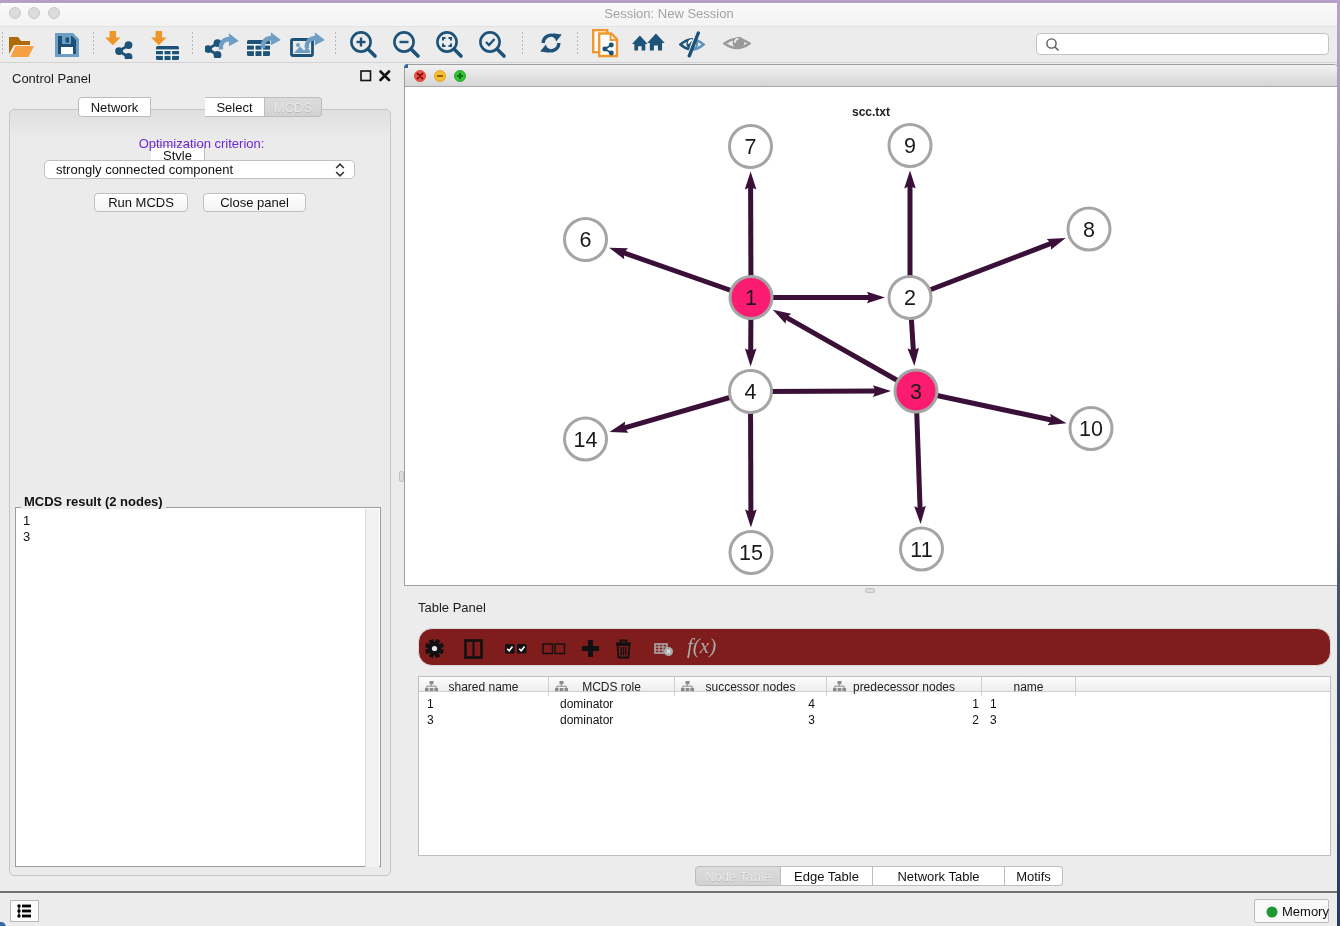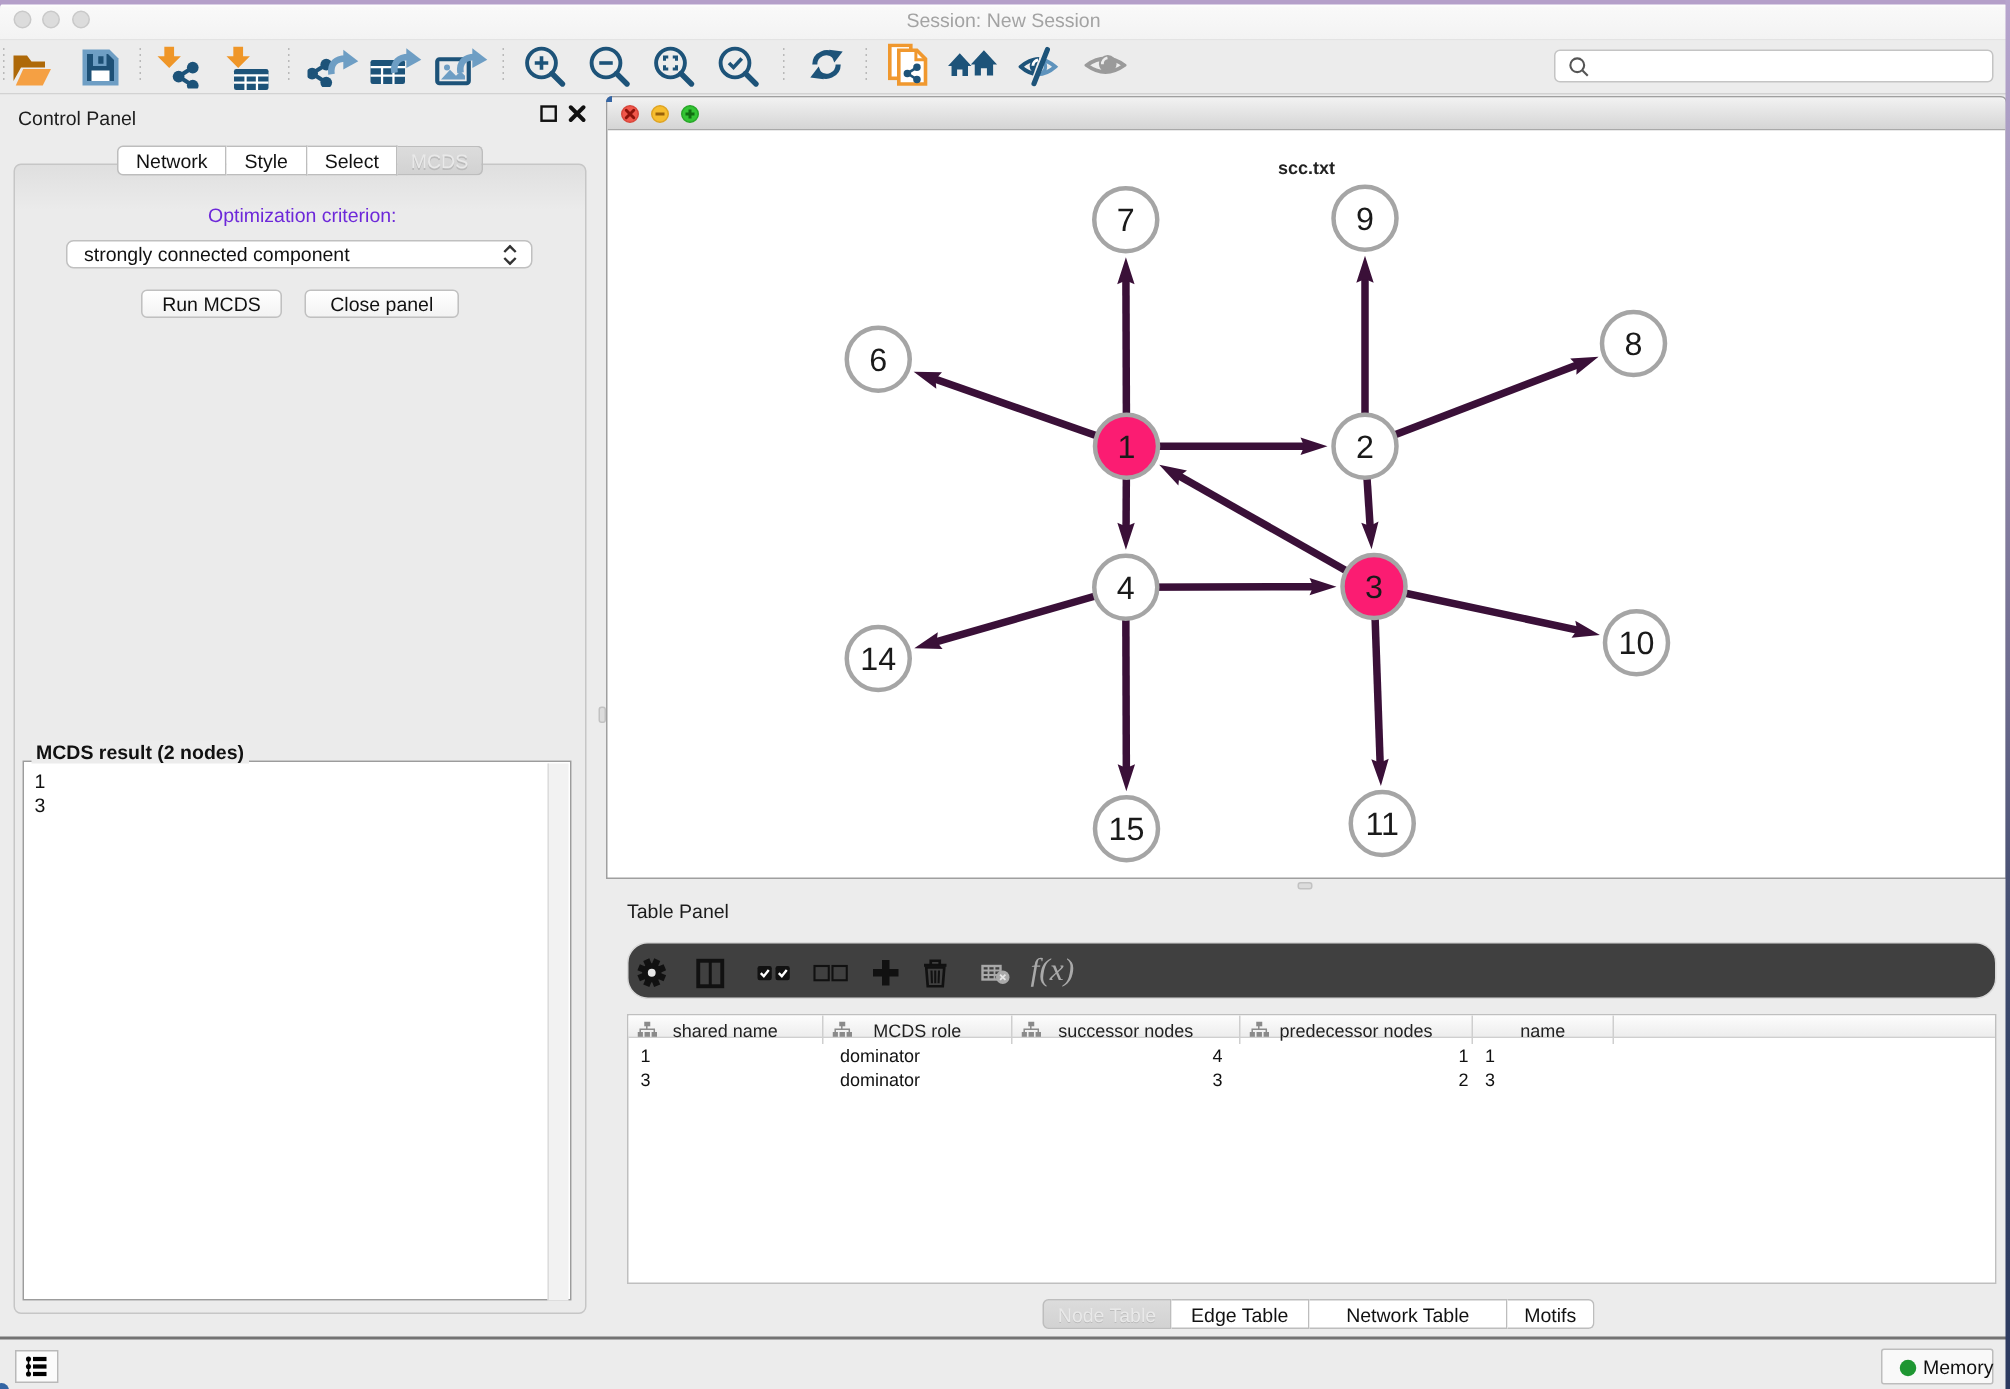--- a/index.html
+++ b/index.html
@@ -241,7 +241,7 @@
   <div id="cpbody"></div>
   <div id="cptabs">
     <div class="tab first" style="width:73px;">Network</div>
-    <div class="tab" style="width:54px;">Style</div>
+    <div class="tab" style="width:54px;margin-top:48px;">Style</div>
     <div class="tab" style="width:60px;">Select</div>
     <div class="tab sel" style="width:57px;">MCDS</div>
   </div>

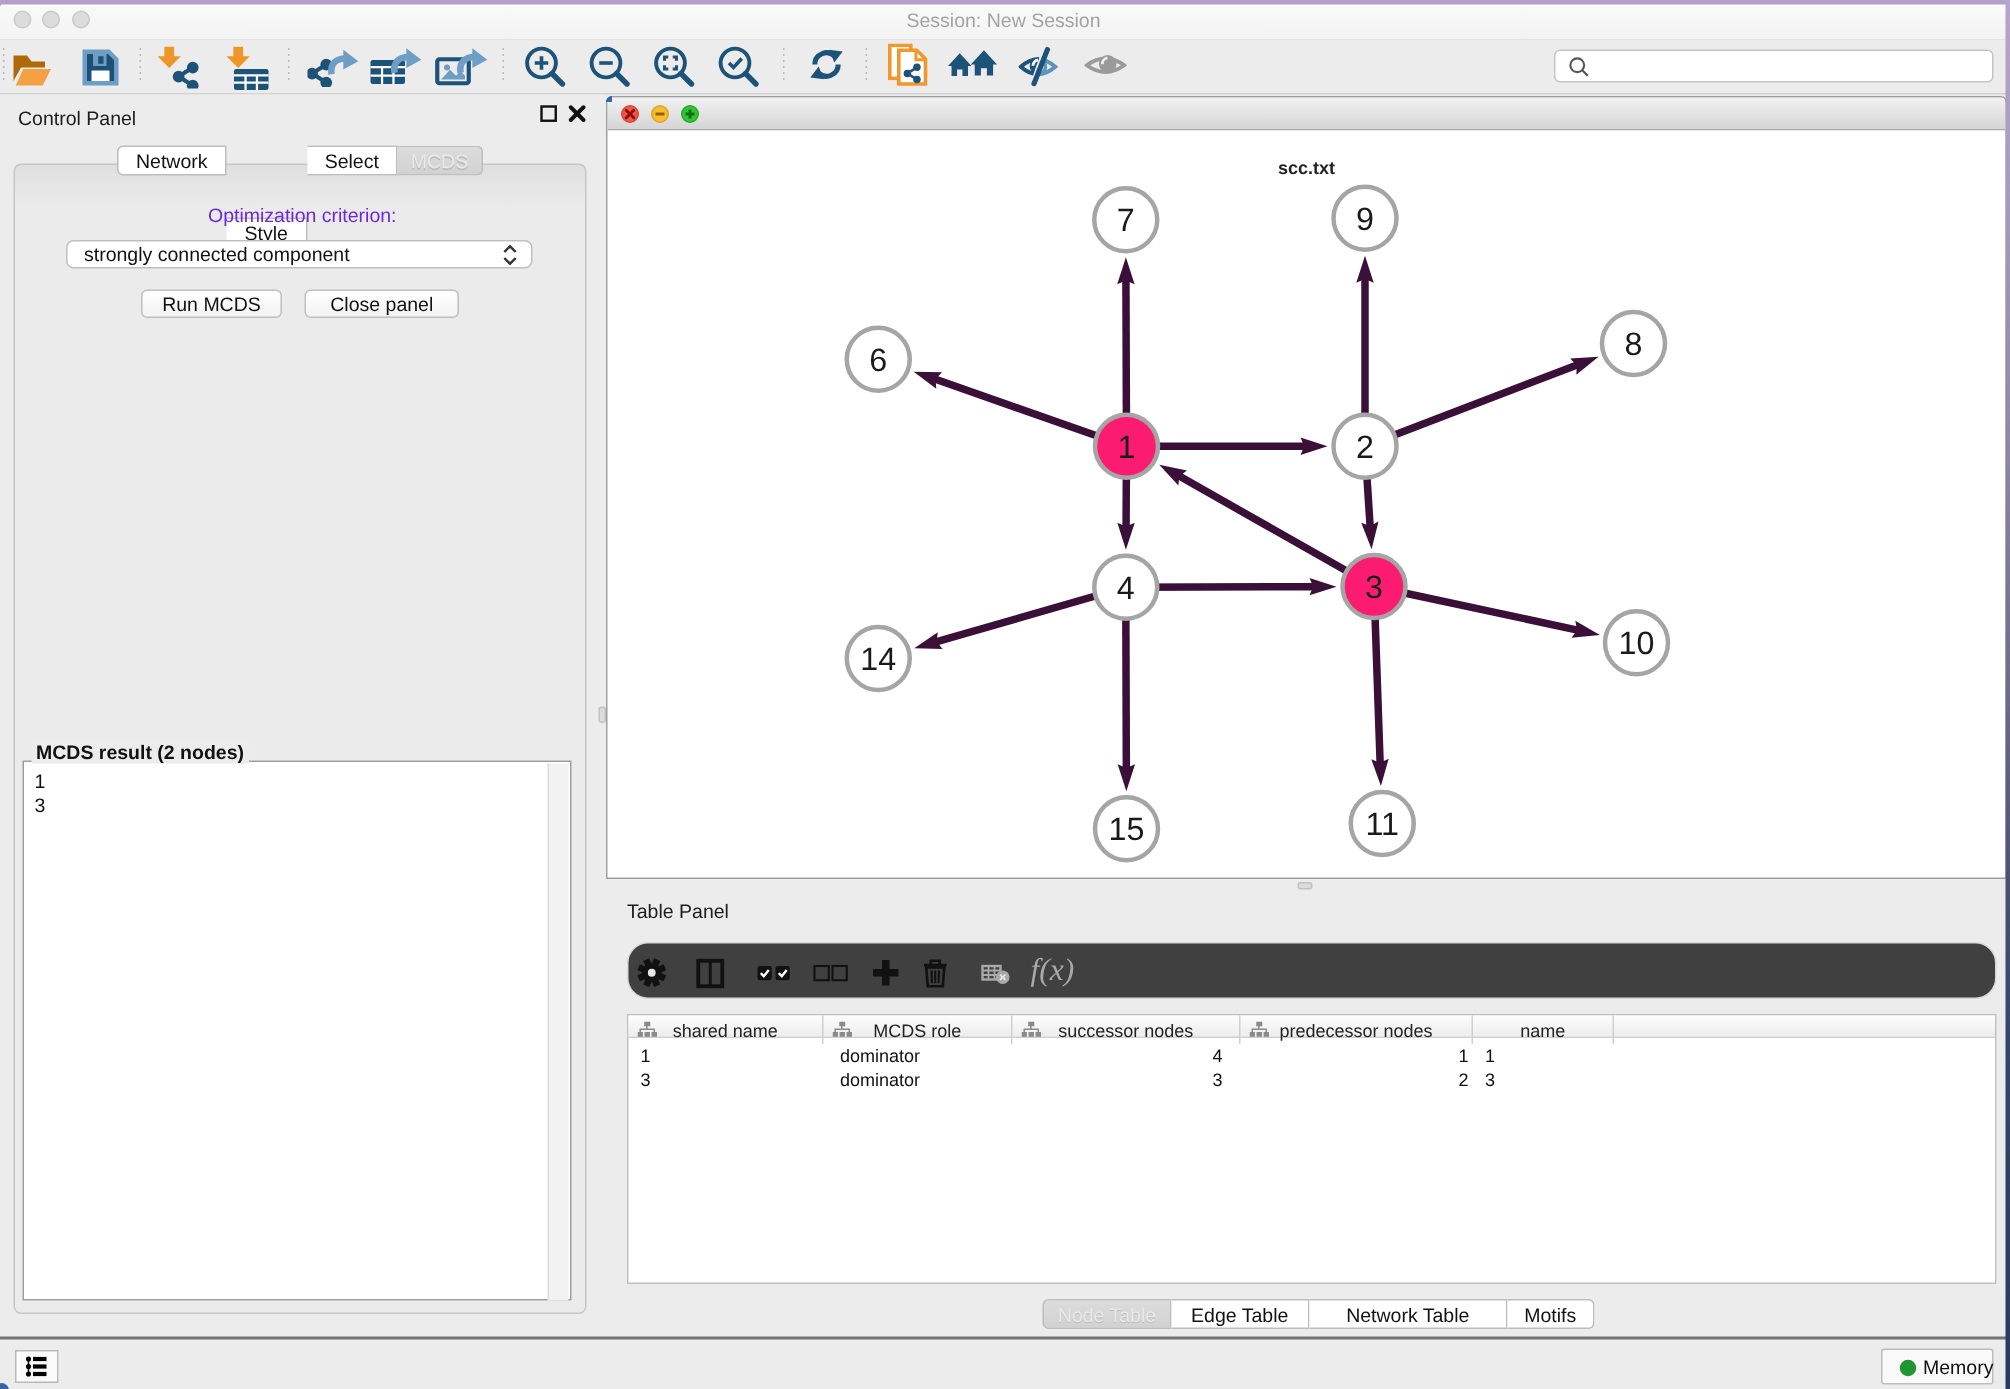--- a/index.html
+++ b/index.html
@@ -67,7 +67,7 @@
 #tpanel { position:absolute; left:404px; top:594px; width:934px; height:297px; background:#ececec; }
 #tphead { position:absolute; left:14px; top:6px; font-size:13px; color:#1c1c1c; }
 #tptools { position:absolute; left:14px; top:34px; width:913px; height:38px;
-  background:#404040; border:1px solid #d8d8d8; border-radius:14px; }
+  background:#7f1d1d; border:1px solid #d8d8d8; border-radius:14px; }
 #ttable { position:absolute; left:14px; top:82px; width:913px; height:180px;
   background:#fff; border:1px solid #bfbfbf; font-size:12px; color:#111; }
 .throw { position:absolute; left:0; top:0; width:100%; height:15px;

